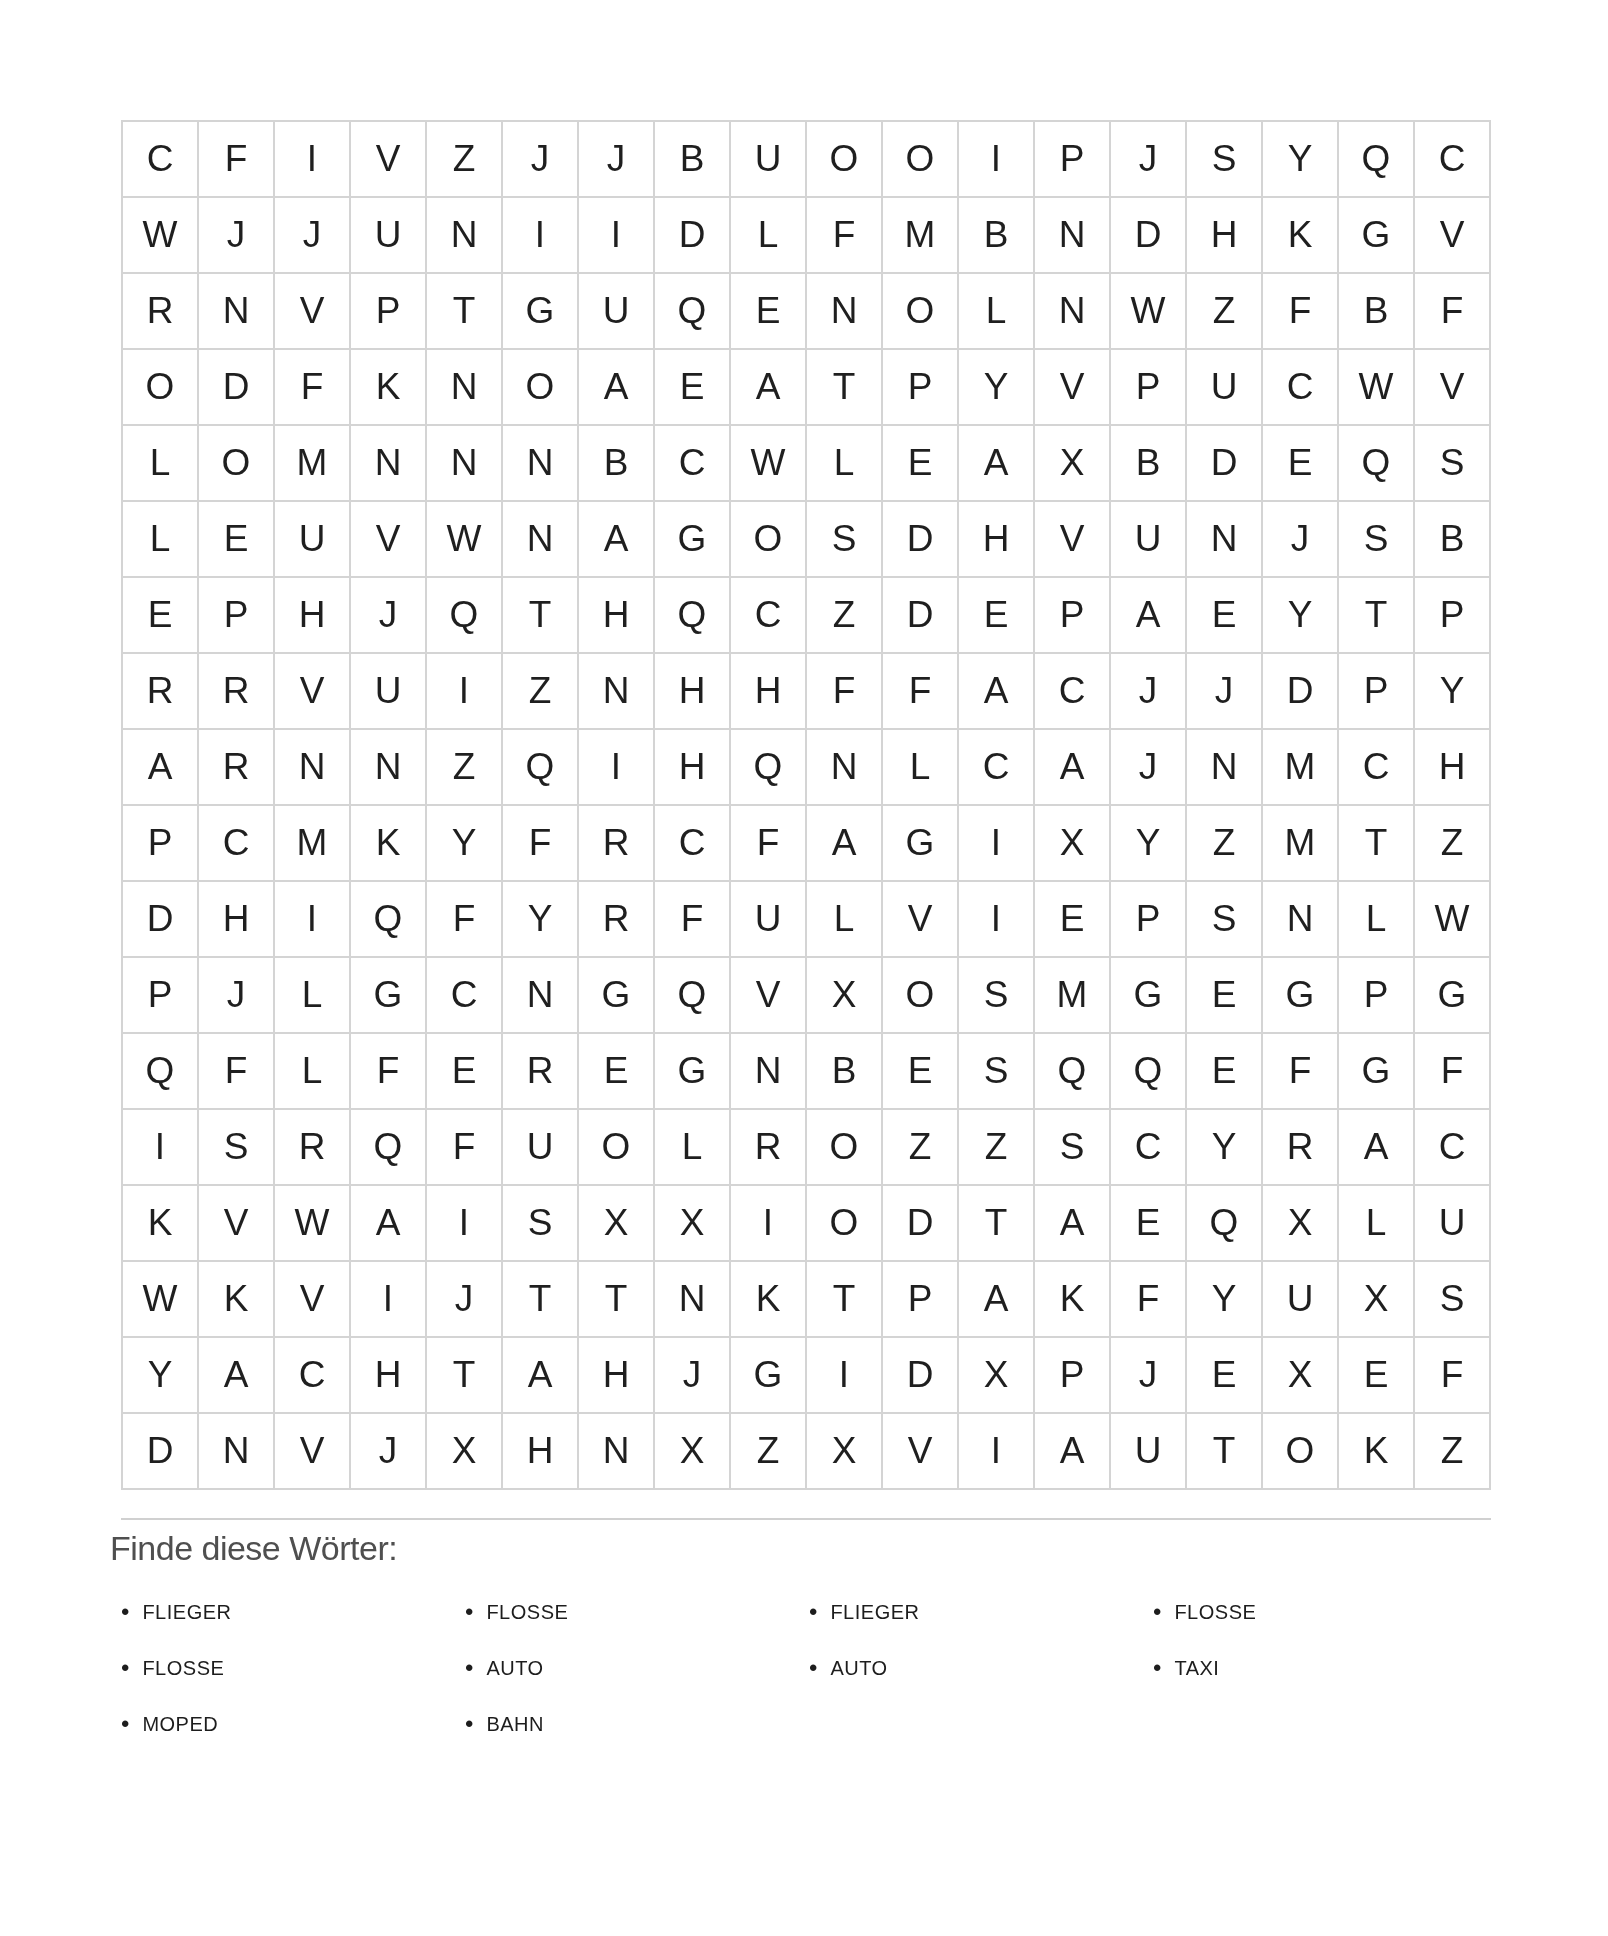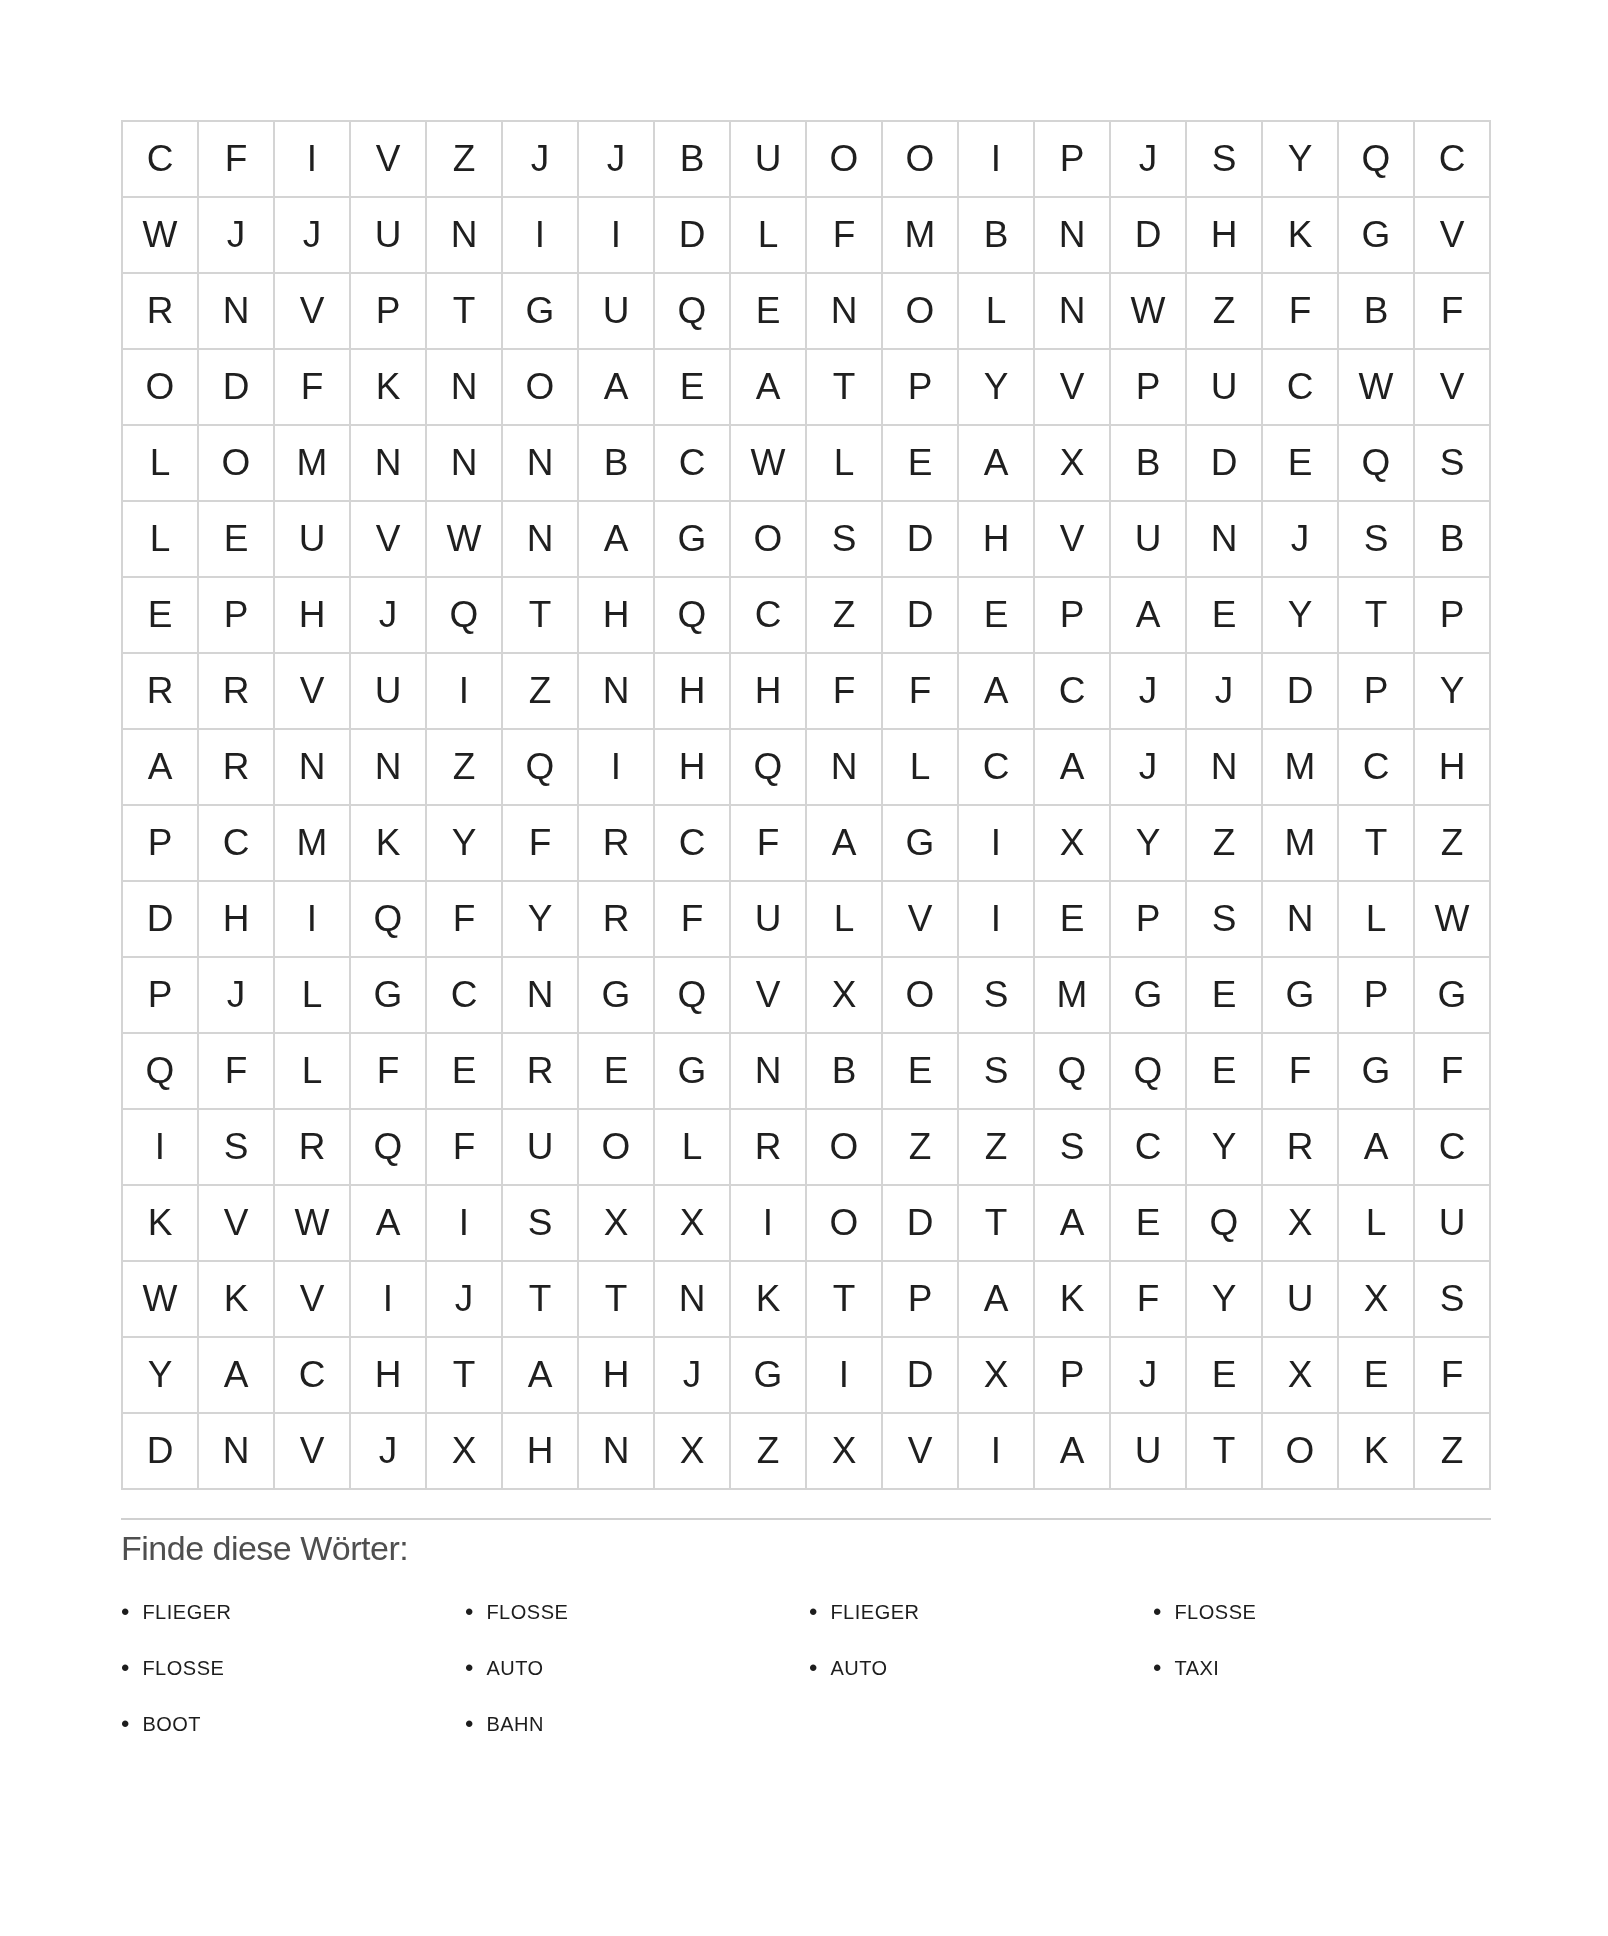--- a/index.html
+++ b/index.html
@@ -48,7 +48,7 @@
   }
   .word-list-heading {
     position: absolute;
-    left: 121px;
+    left: 110px;
     top: 1531px;
     font-size: 34px;
     line-height: 1;

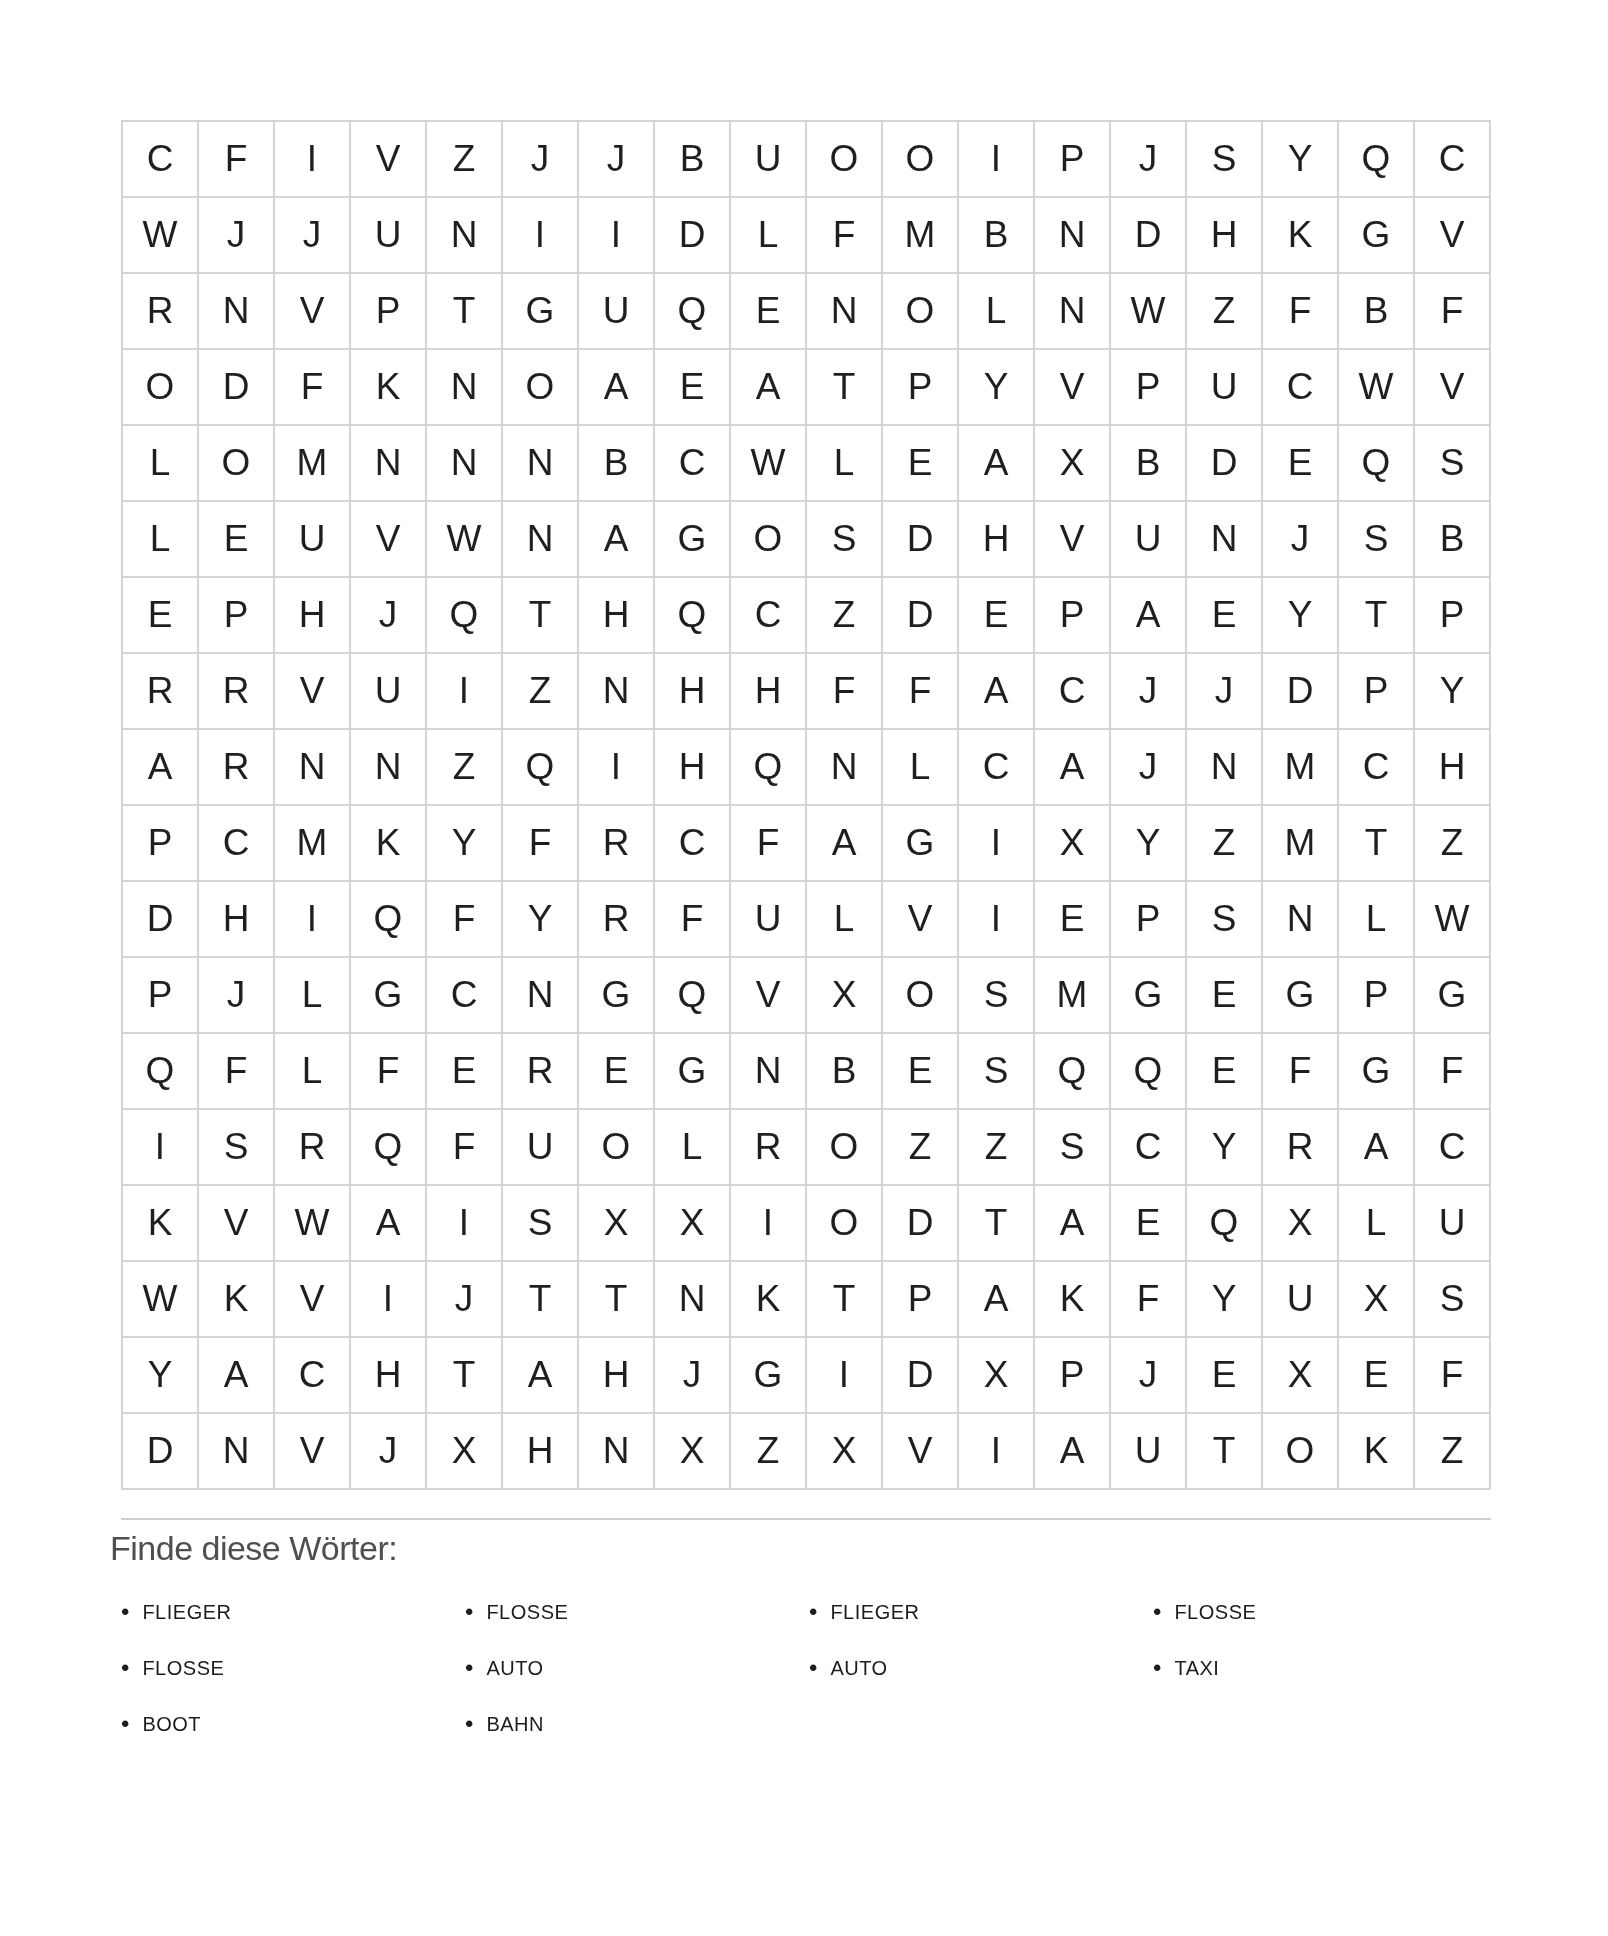--- a/index.html
+++ b/index.html
@@ -453,7 +453,7 @@
       </div>
       <div class="word-item">
         <span class="bullet">•</span>
-        <span class="word">BOOT</span>
+        <span class="word">MOPED</span>
       </div>
       <div class="word-item">
         <span class="bullet">•</span>

